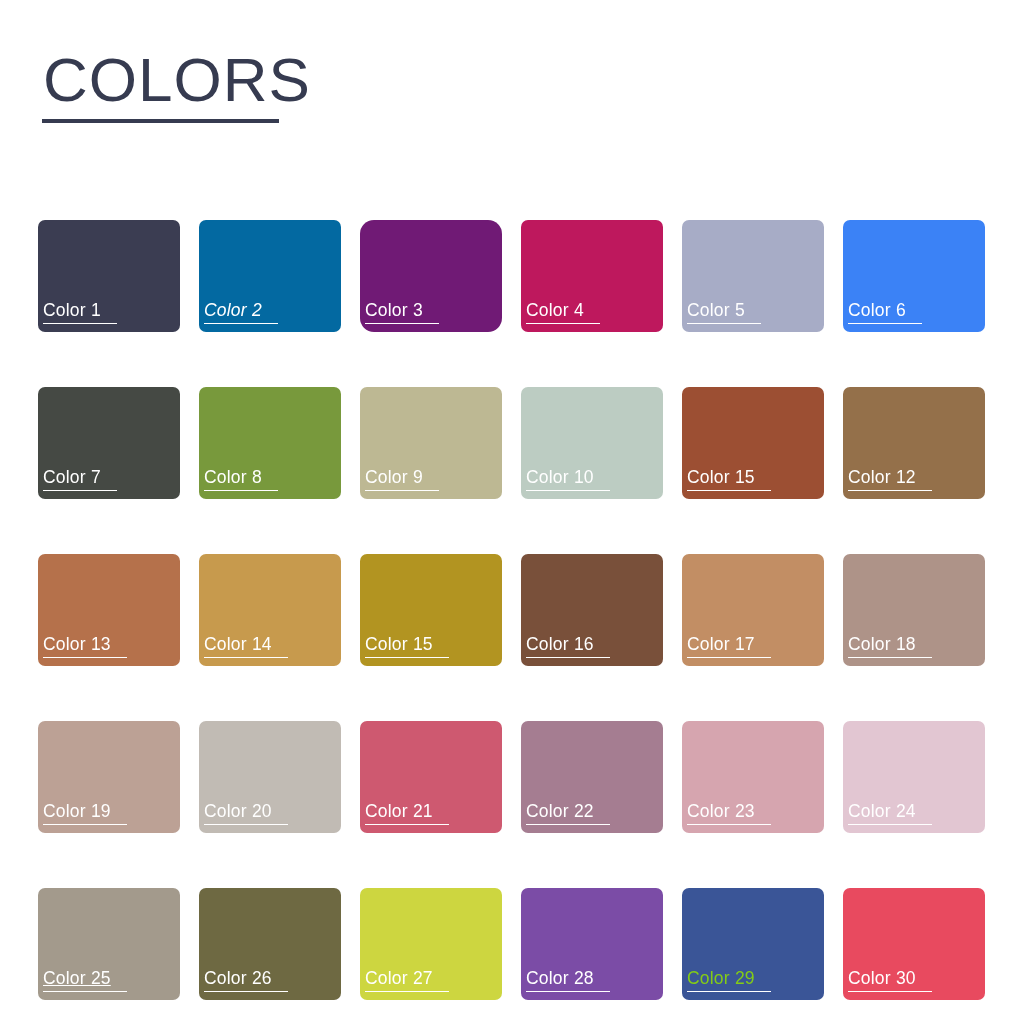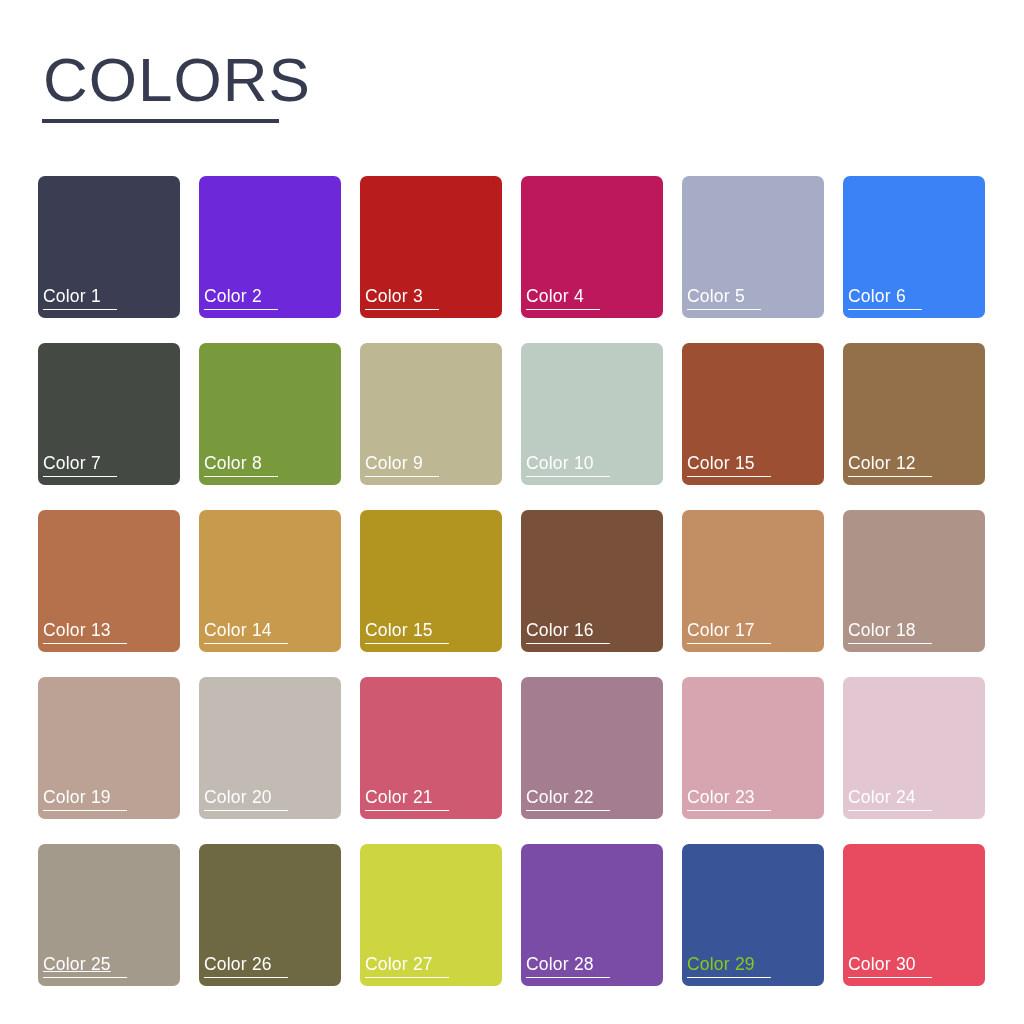--- a/index.html
+++ b/index.html
@@ -65,10 +65,11 @@
   .swatch {
     position: relative;
     width: 142px;
-    height: 142px;
+    height: 112px;
     border-radius: 7px;
     overflow: hidden;
     box-sizing: border-box;
+    margin-top: 44px;
   }
 
   .swatch-label {

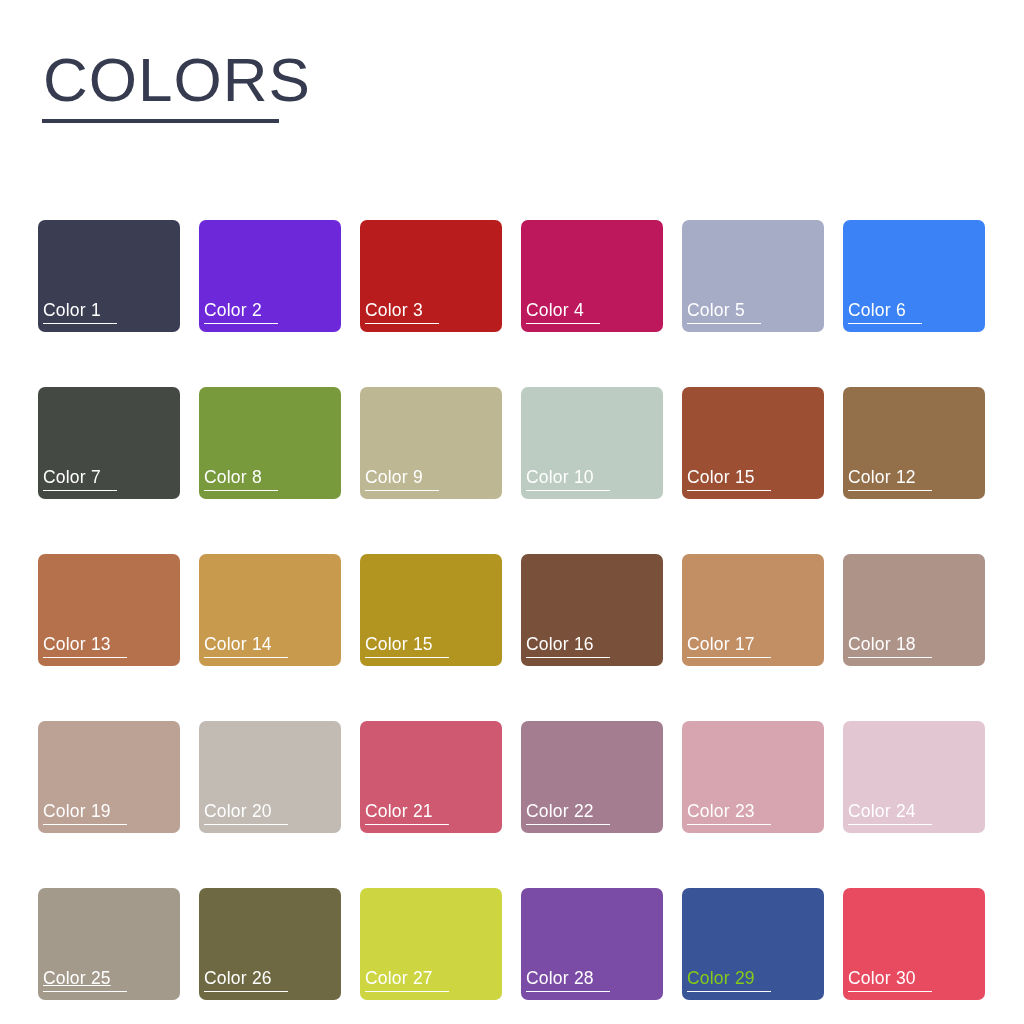--- a/index.html
+++ b/index.html
@@ -102,7 +102,7 @@
       <div class="swatch" style="background: rgb(59, 61, 82);">
         <span class="swatch-label" style="color: rgb(255, 255, 255); border-bottom-color: rgb(255, 255, 255);">Color 1</span>
       </div>
-      <div class="swatch" style="background: #6d28d9;">
+      <div class="swatch" style="background: #0369a1; font-style: italic;">
         <span class="swatch-label" style="color: rgb(255, 255, 255); border-bottom-color: rgb(255, 255, 255);">Color 2</span>
       </div>
       <div class="swatch" style="background: #b91c1c;">

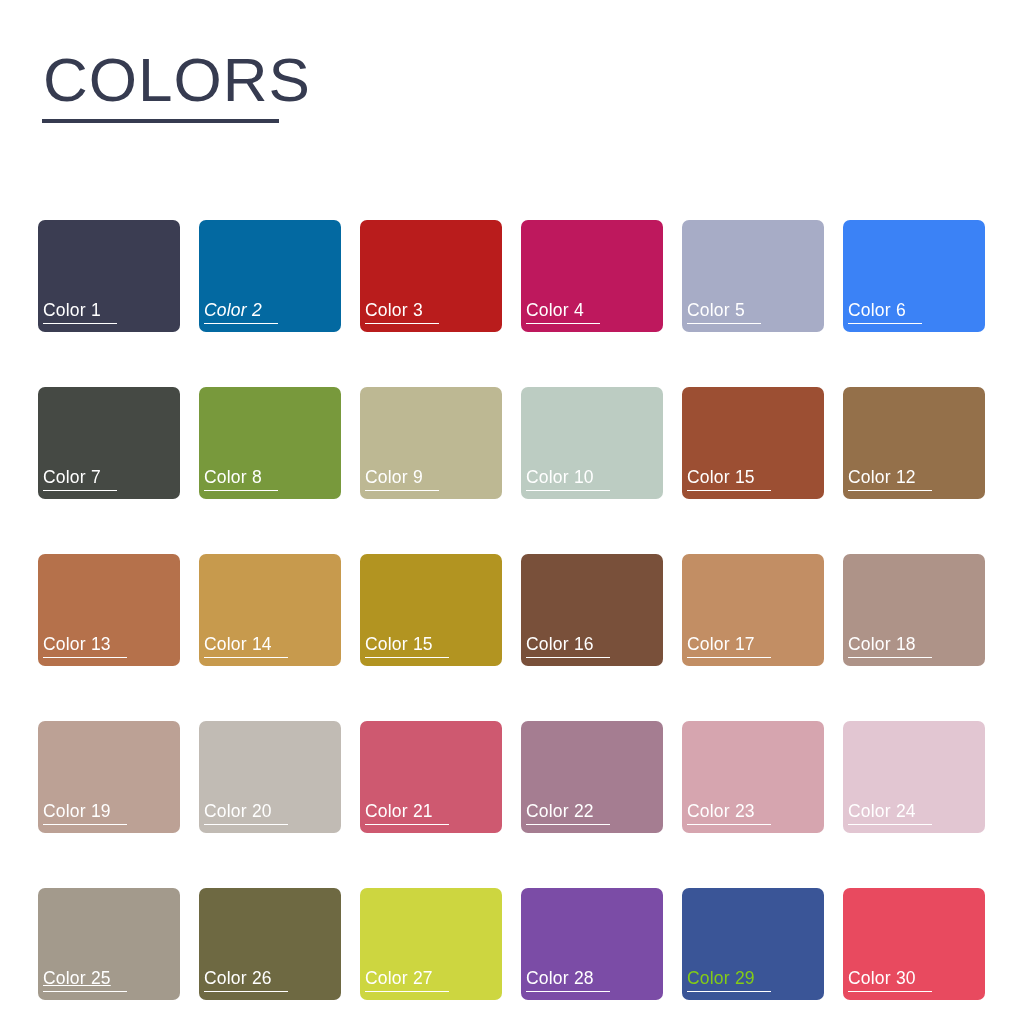--- a/index.html
+++ b/index.html
@@ -105,7 +105,7 @@
       <div class="swatch" style="background: #0369a1; font-style: italic;">
         <span class="swatch-label" style="color: rgb(255, 255, 255); border-bottom-color: rgb(255, 255, 255);">Color 2</span>
       </div>
-      <div class="swatch" style="background: #b91c1c;">
+      <div class="swatch" style="background: #701a75; border-radius: 14px;">
         <span class="swatch-label" style="color: rgb(255, 255, 255); border-bottom-color: rgb(255, 255, 255);">Color 3</span>
       </div>
       <div class="swatch" style="background: #be185d;">

